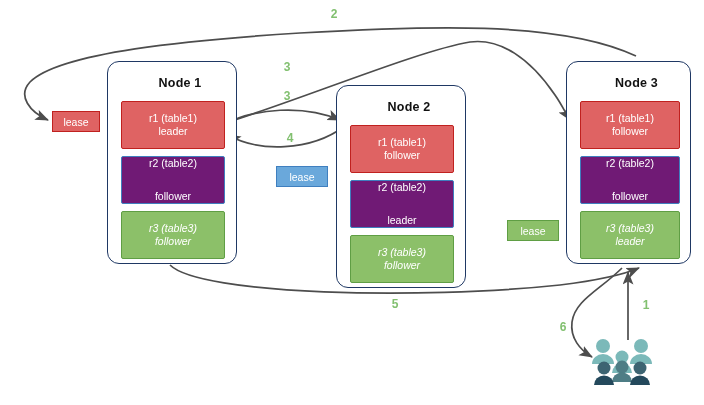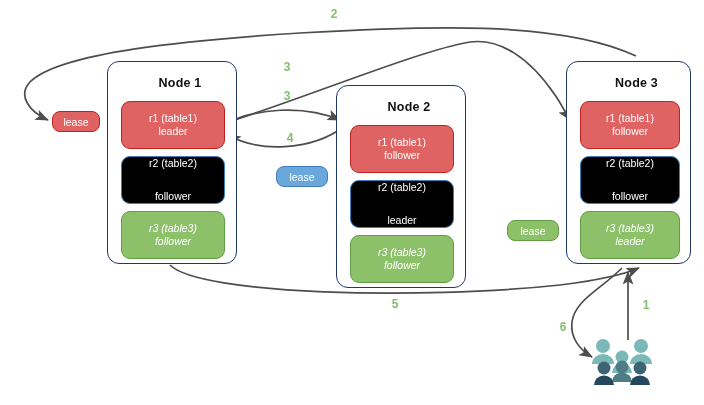--- a/index.html
+++ b/index.html
@@ -22,7 +22,7 @@
   .r-blue{background:#000000;border:1.4px solid #3f7fbf;gap:20px;}
   .r-green{background:#8cc069;border:1.4px solid #5f9e44;font-style:italic;}
 
-  .lease{position:absolute;border-radius:8px;box-sizing:border-box;
+  .lease{position:absolute;border-radius:0;box-sizing:border-box;
          display:flex;align-items:center;justify-content:center;
          color:#ffffff;font-size:10.5px;}
   .lease.l-red{background:#df6363;border:1.4px solid #c0211f;}

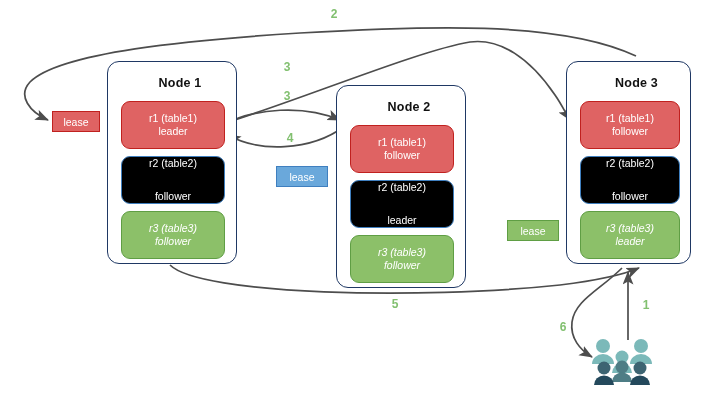--- a/index.html
+++ b/index.html
@@ -14,7 +14,7 @@
   .node-title{position:absolute;left:16px;right:0;text-align:center;
               font-weight:bold;font-size:12.5px;color:#111111;letter-spacing:.2px;}
 
-  .replica{position:absolute;border-radius:9px;box-sizing:border-box;
+  .replica{position:absolute;border-radius:2px;box-sizing:border-box;
            display:flex;flex-direction:column;align-items:center;justify-content:center;
            color:#ffffff;font-size:10.5px;line-height:13px;text-align:center;}
   .replica span{display:block;}

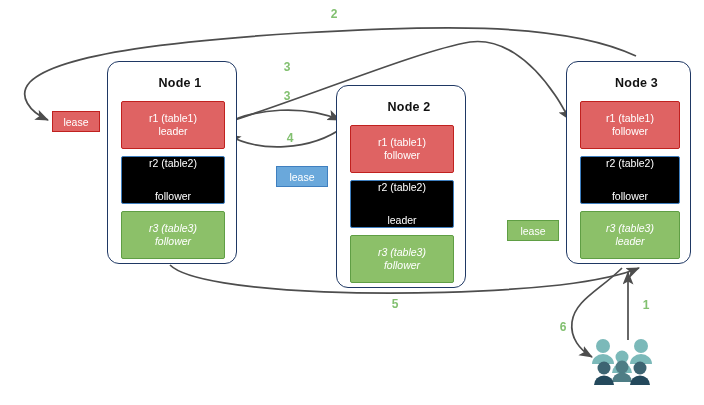--- a/index.html
+++ b/index.html
@@ -19,7 +19,7 @@
            color:#ffffff;font-size:10.5px;line-height:13px;text-align:center;}
   .replica span{display:block;}
   .r-red{background:#df6363;border:1.4px solid #c0211f;}
-  .r-blue{background:#000000;border:1.4px solid #3f7fbf;gap:20px;}
+  .r-blue{background:#701a75;border:1.4px solid #3f7fbf;gap:20px;}
   .r-green{background:#8cc069;border:1.4px solid #5f9e44;font-style:italic;}
 
   .lease{position:absolute;border-radius:0;box-sizing:border-box;

